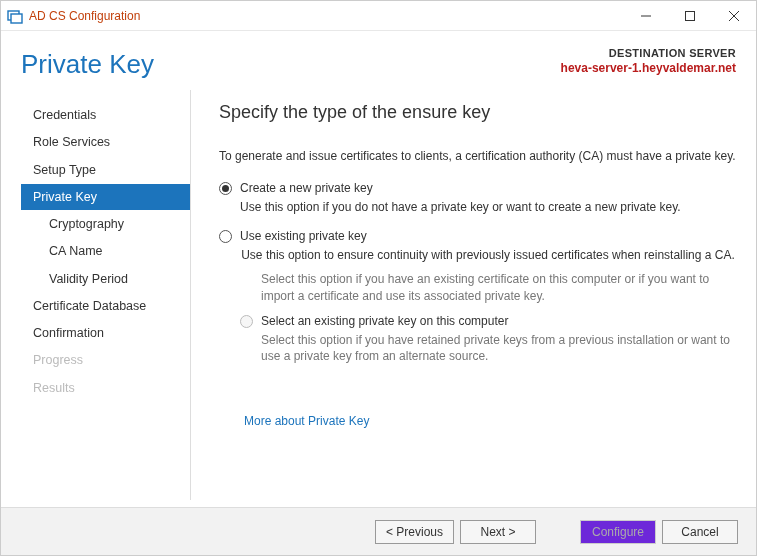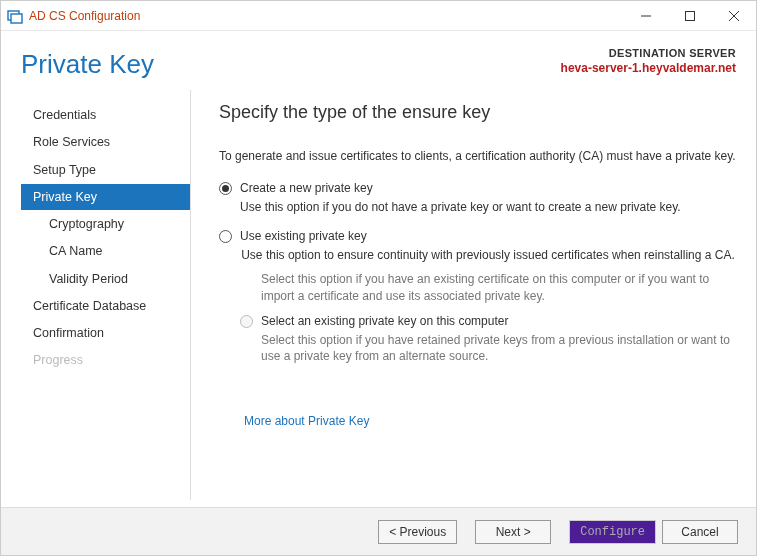--- a/index.html
+++ b/index.html
@@ -178,6 +178,7 @@
       <div class="nav-item">Certificate Database</div>
       <div class="nav-item">Confirmation</div>
       <div class="nav-item disabled">Progress</div>
+      <div class="nav-item disabled">Results</div>
     </div>
 
   <div class="content">

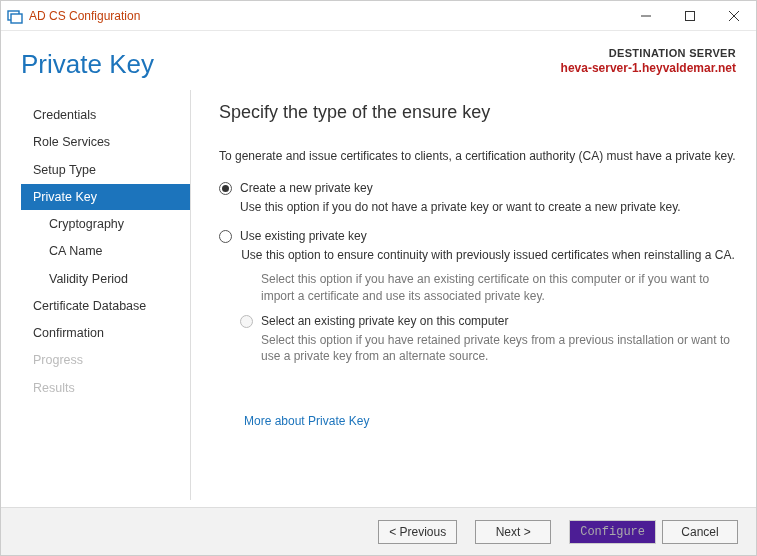--- a/index.html
+++ b/index.html
@@ -112,7 +112,7 @@
     padding-right: 18px;
     gap: 6px;
   }
-  .footer .btn-group { display: flex; gap: 12px; margin-right: 12px; }
+  .footer .btn-group { display: flex; gap: 0; margin-right: 38px; }
   .btn {
     min-width: 76px;
     height: 24px;

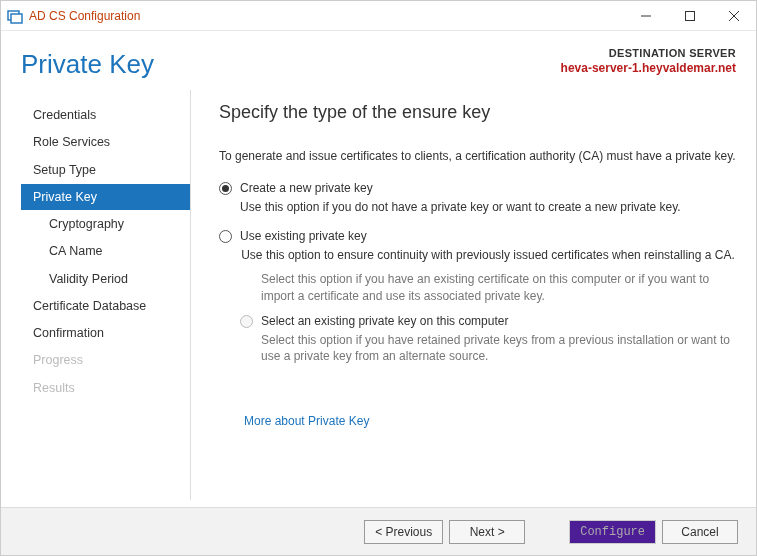--- a/index.html
+++ b/index.html
@@ -125,7 +125,7 @@
     cursor: pointer;
   }
   .btn + .btn.adjacent { margin-left: 6px; }
-  .btn.disabled { color: #aaa; border-color: #ccc; cursor: default; background: #4c1d95; font-family: Liberation Mono, monospace; }
+  .btn.disabled { color: #aaa; border-color: #ccc; cursor: default; background: #6d28d9; }
 </style>
 </head>
 <body>

